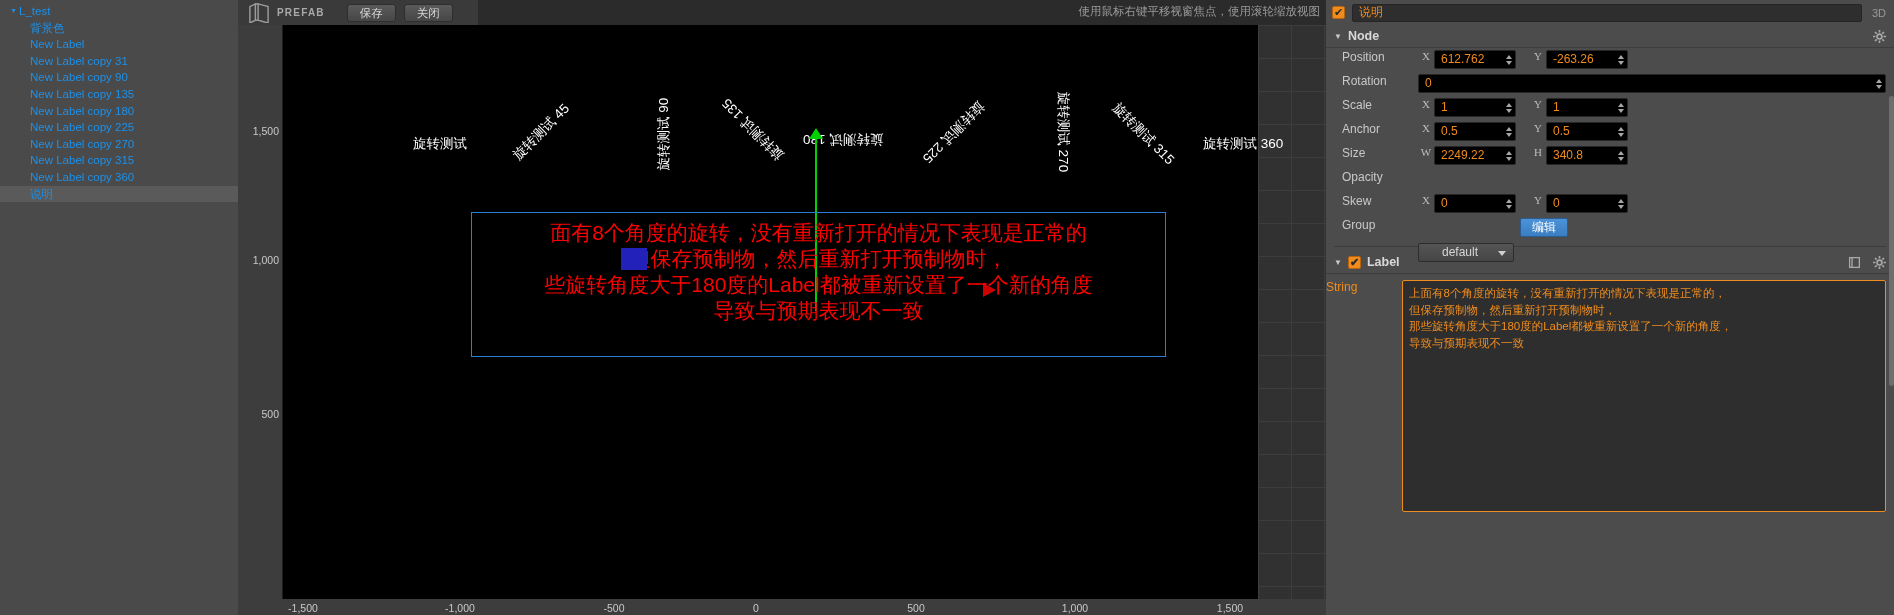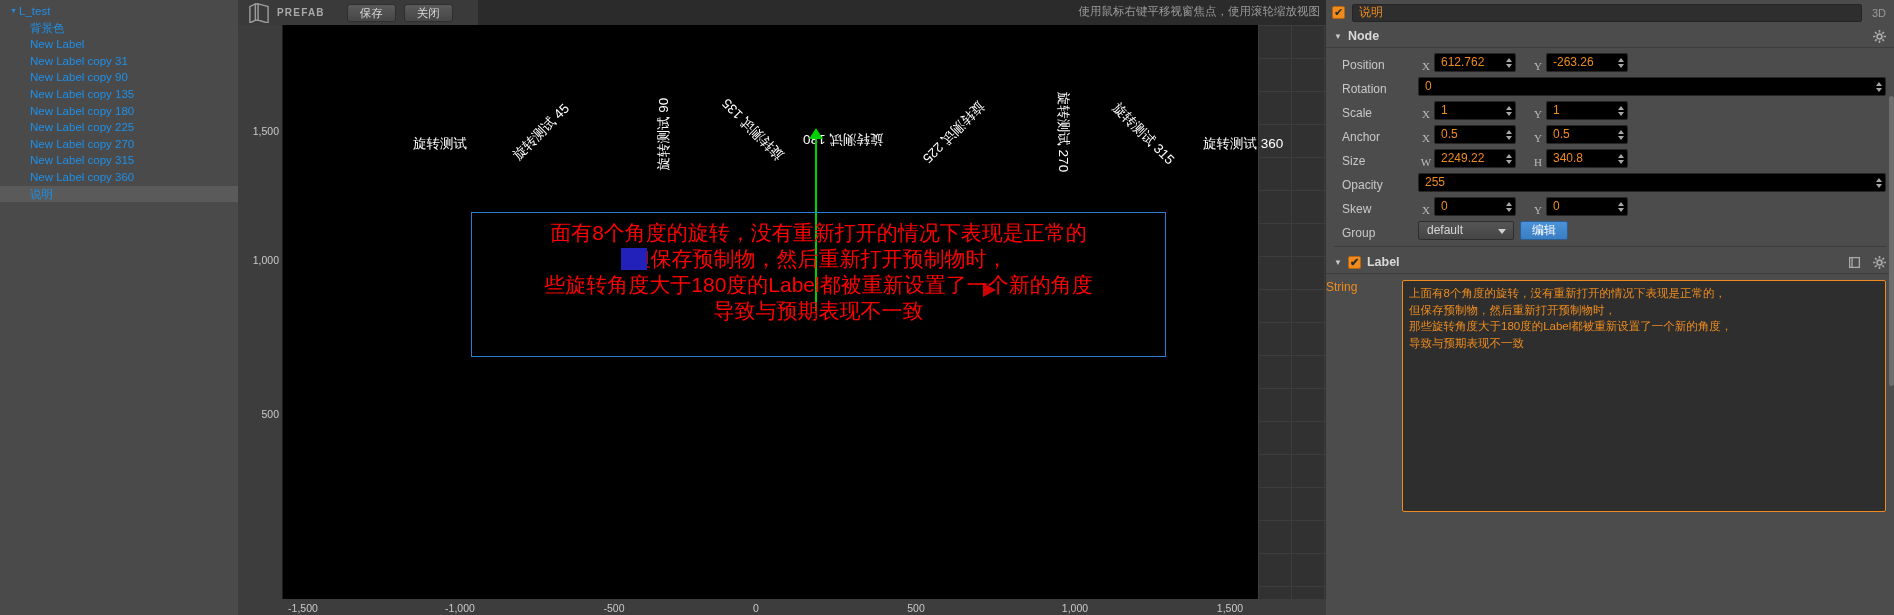--- a/index.html
+++ b/index.html
@@ -169,7 +169,7 @@
   }
   .mini-icon { width: 13px; height: 13px; opacity: .75; cursor: pointer; }
   .prop-row {
-    display: flex; align-items: flex-end; height: 22px;
+    display: flex; align-items: flex-start; height: 22px;
     padding-left: 16px; margin-top: 2px;
   }
   .prop-label {

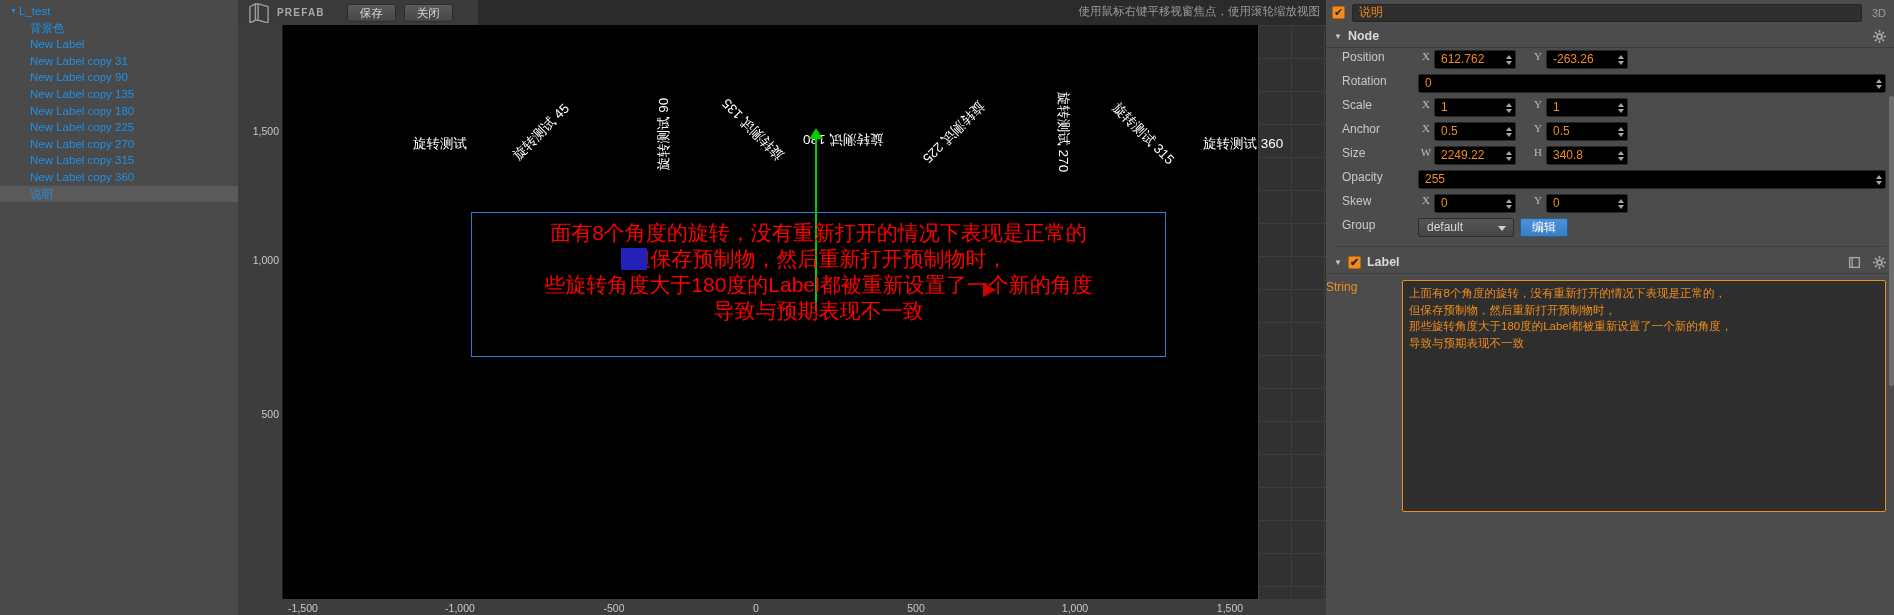--- a/index.html
+++ b/index.html
@@ -461,13 +461,6 @@
 
     <div class="prop-row">
       <span class="prop-label">Opacity</span>
-      <div class="num-field w-full">
-        <span>255</span>
-        <span class="spin">
-            <i class="up"></i>
-            <i class="dn"></i>
-          </span>
-      </div>
     </div>
 
     <div class="prop-row">

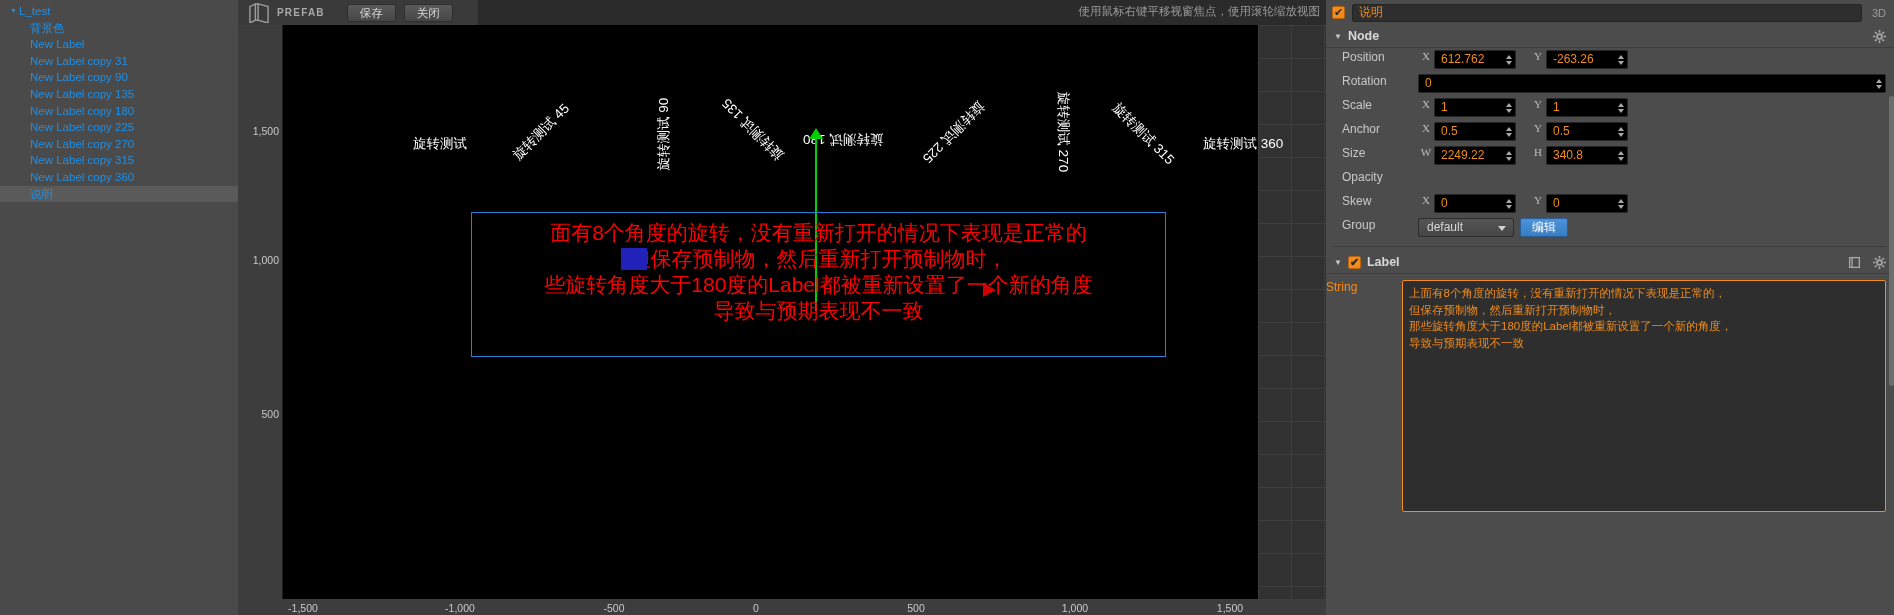--- a/index.html
+++ b/index.html
@@ -208,8 +208,9 @@
     position: relative; width: 96px; flex: 0 0 96px; height: 19px;
     background: linear-gradient(#555,#454545);
     border: 1px solid #2d2d2d; border-radius: 2px;
-    color: #d6d6d6; font-size: 12px; line-height: 17px; padding-left: 8px;
+    color: #d6d6d6; font-size: 12px; line-height: 17px; padding-left: 23px;
     cursor: pointer;
+    margin-top: 25px;
   }
   .select-box .caret {
     position: absolute; right: 7px; top: 7px; width: 0; height: 0;

